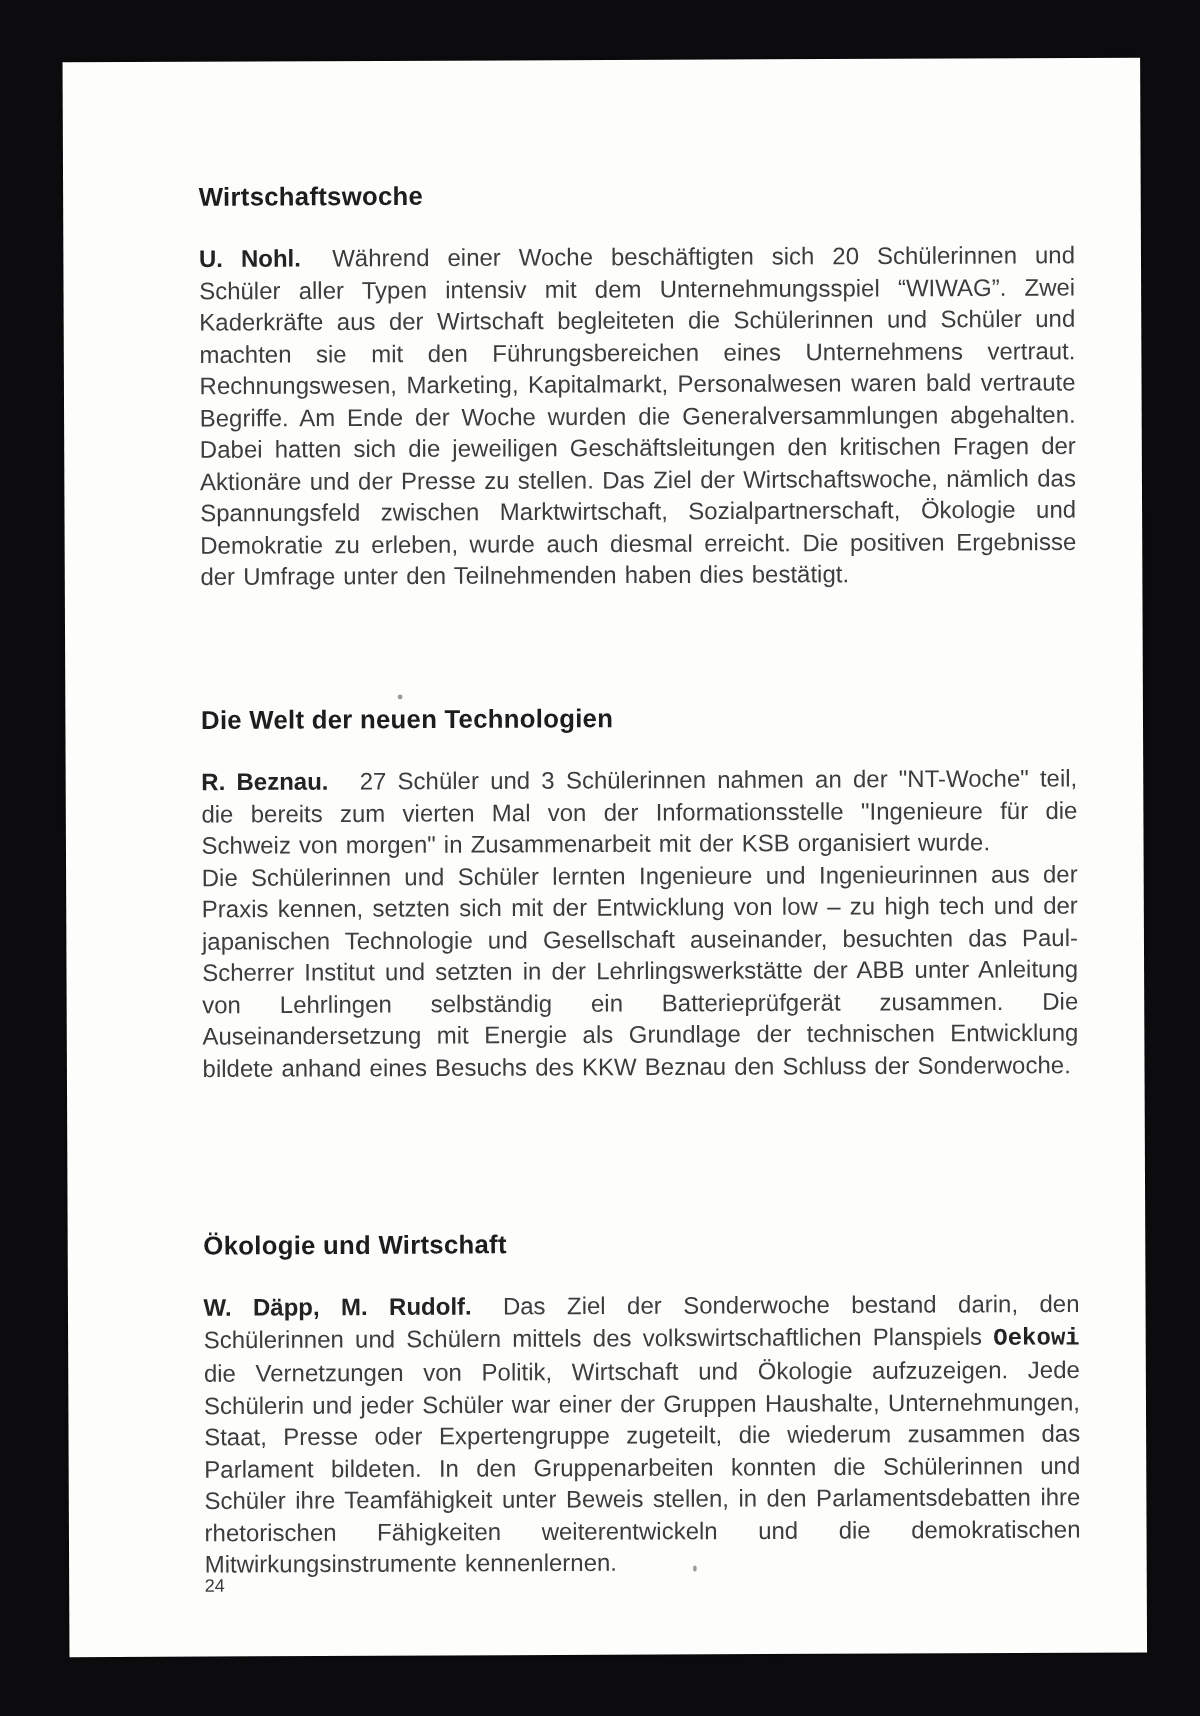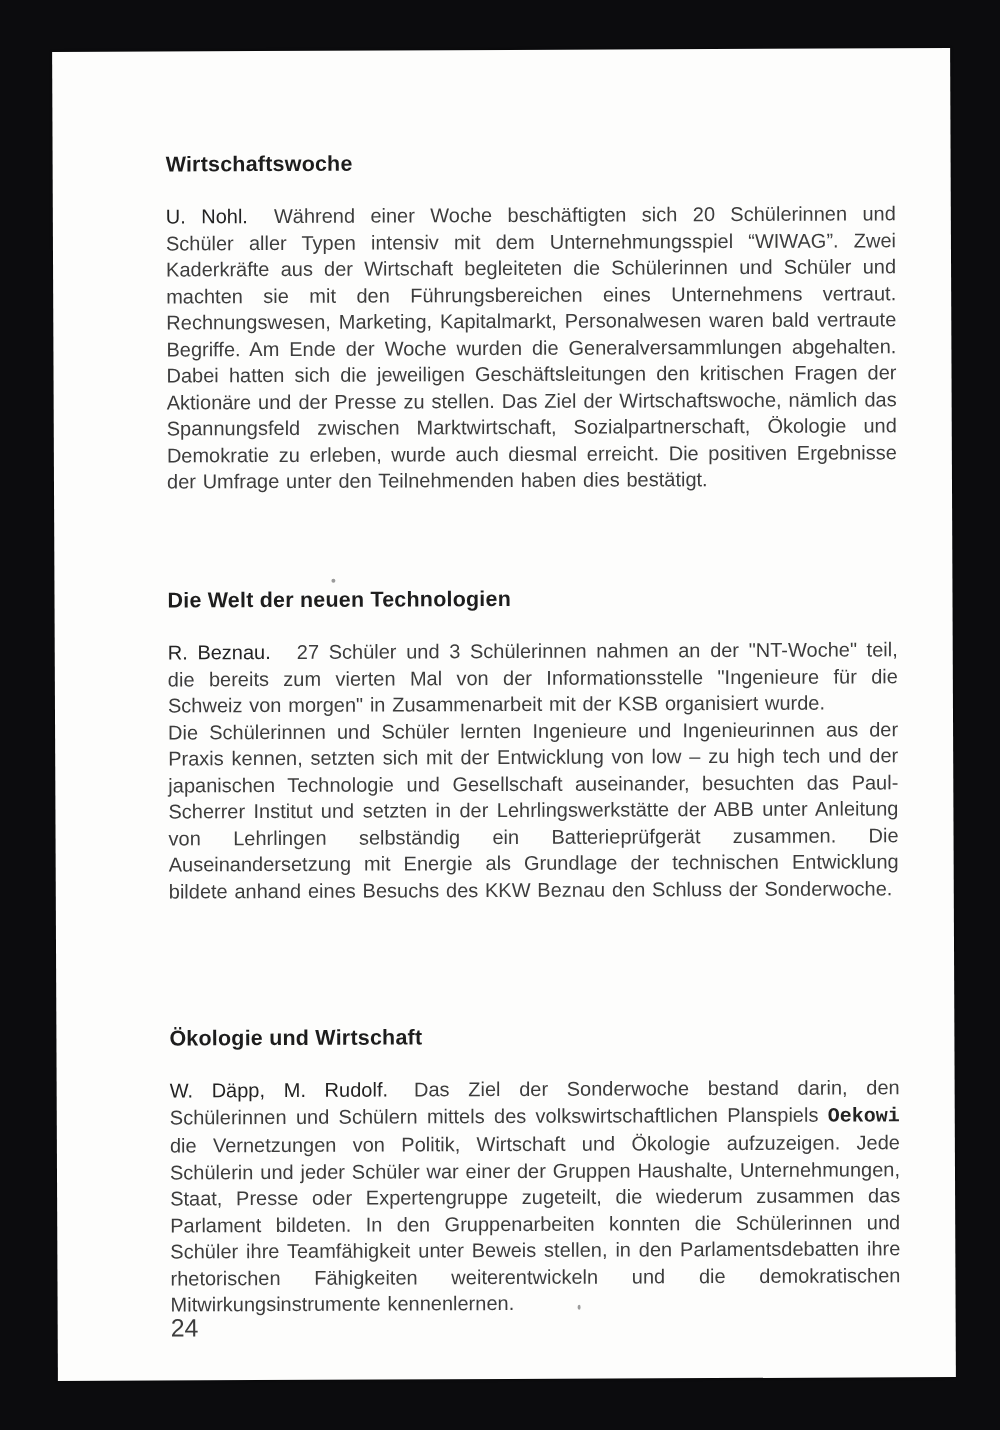--- a/index.html
+++ b/index.html
@@ -46,7 +46,7 @@
     -webkit-hyphens: auto;
   }
   .author {
-    font-weight: 400;
+    font-weight: 700;
     color: #232323;
     margin-right: 26px;
     white-space: nowrap;

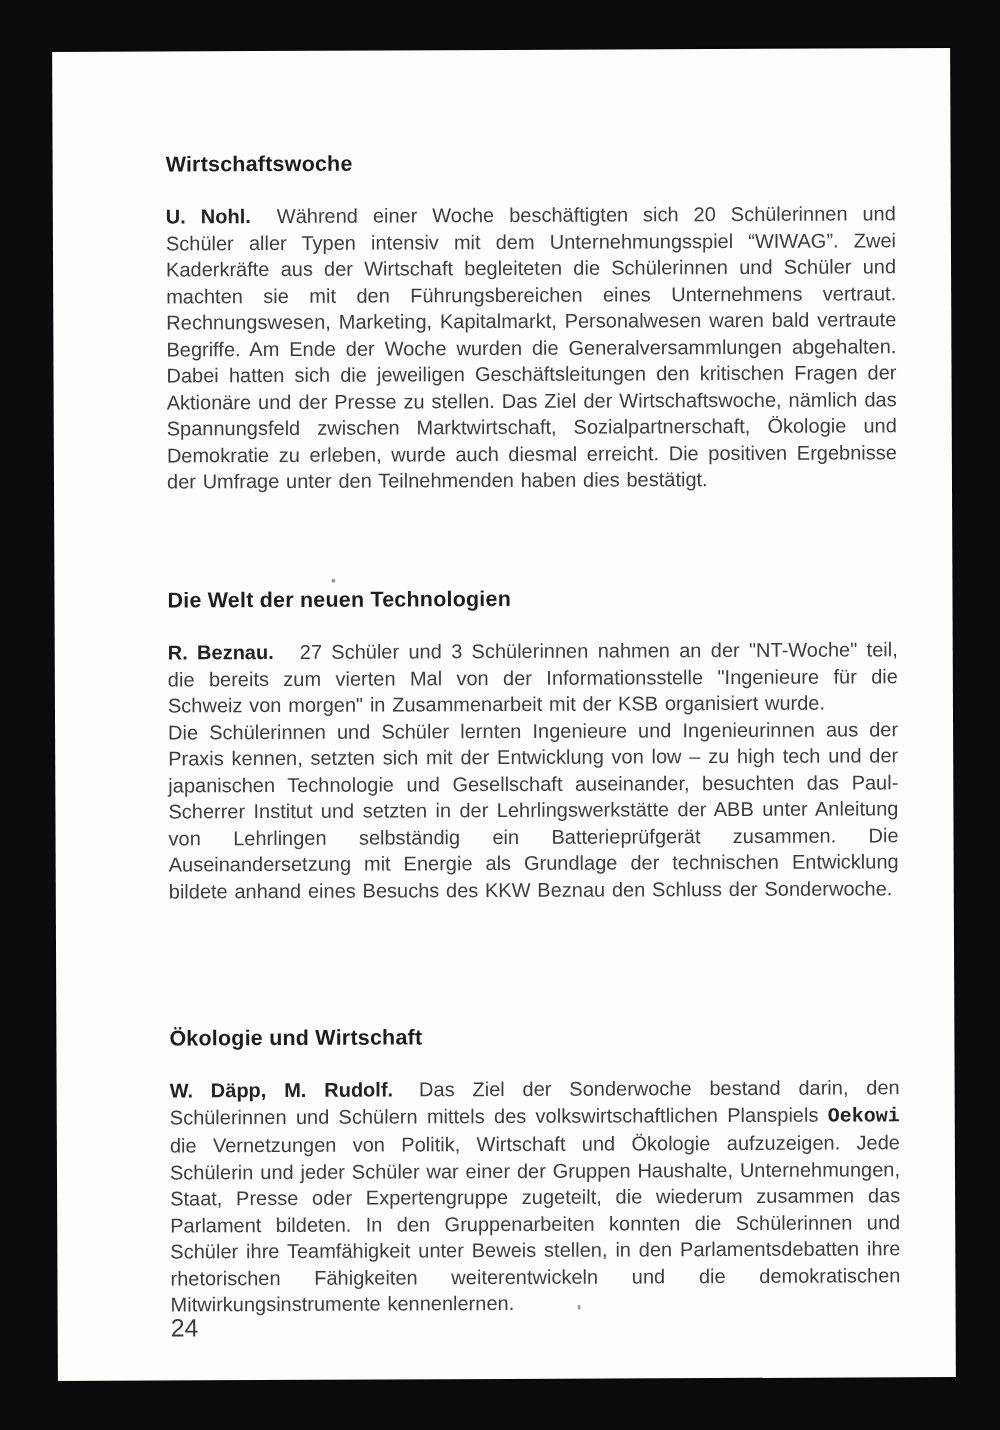--- a/index.html
+++ b/index.html
@@ -59,7 +59,7 @@
   .pagenum {
     position: absolute;
     left: 113px; top: 1262px;
-    font-size: 25px;
+    font-size: 15px;
     color: #3d3d3d;
   }
   .speck {

